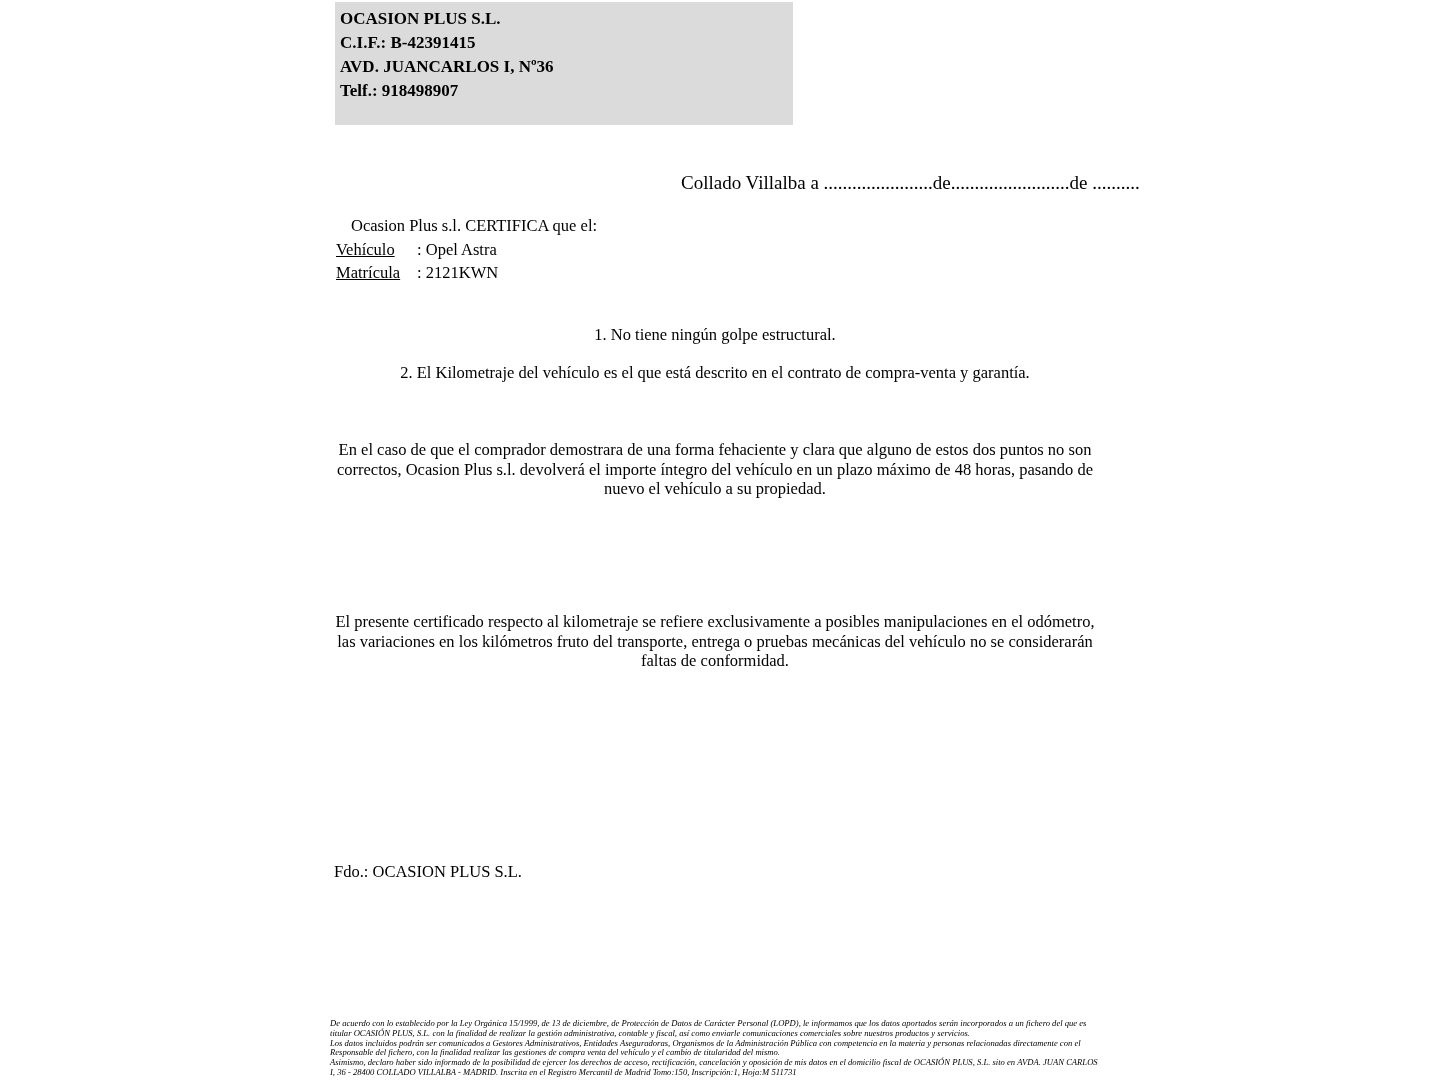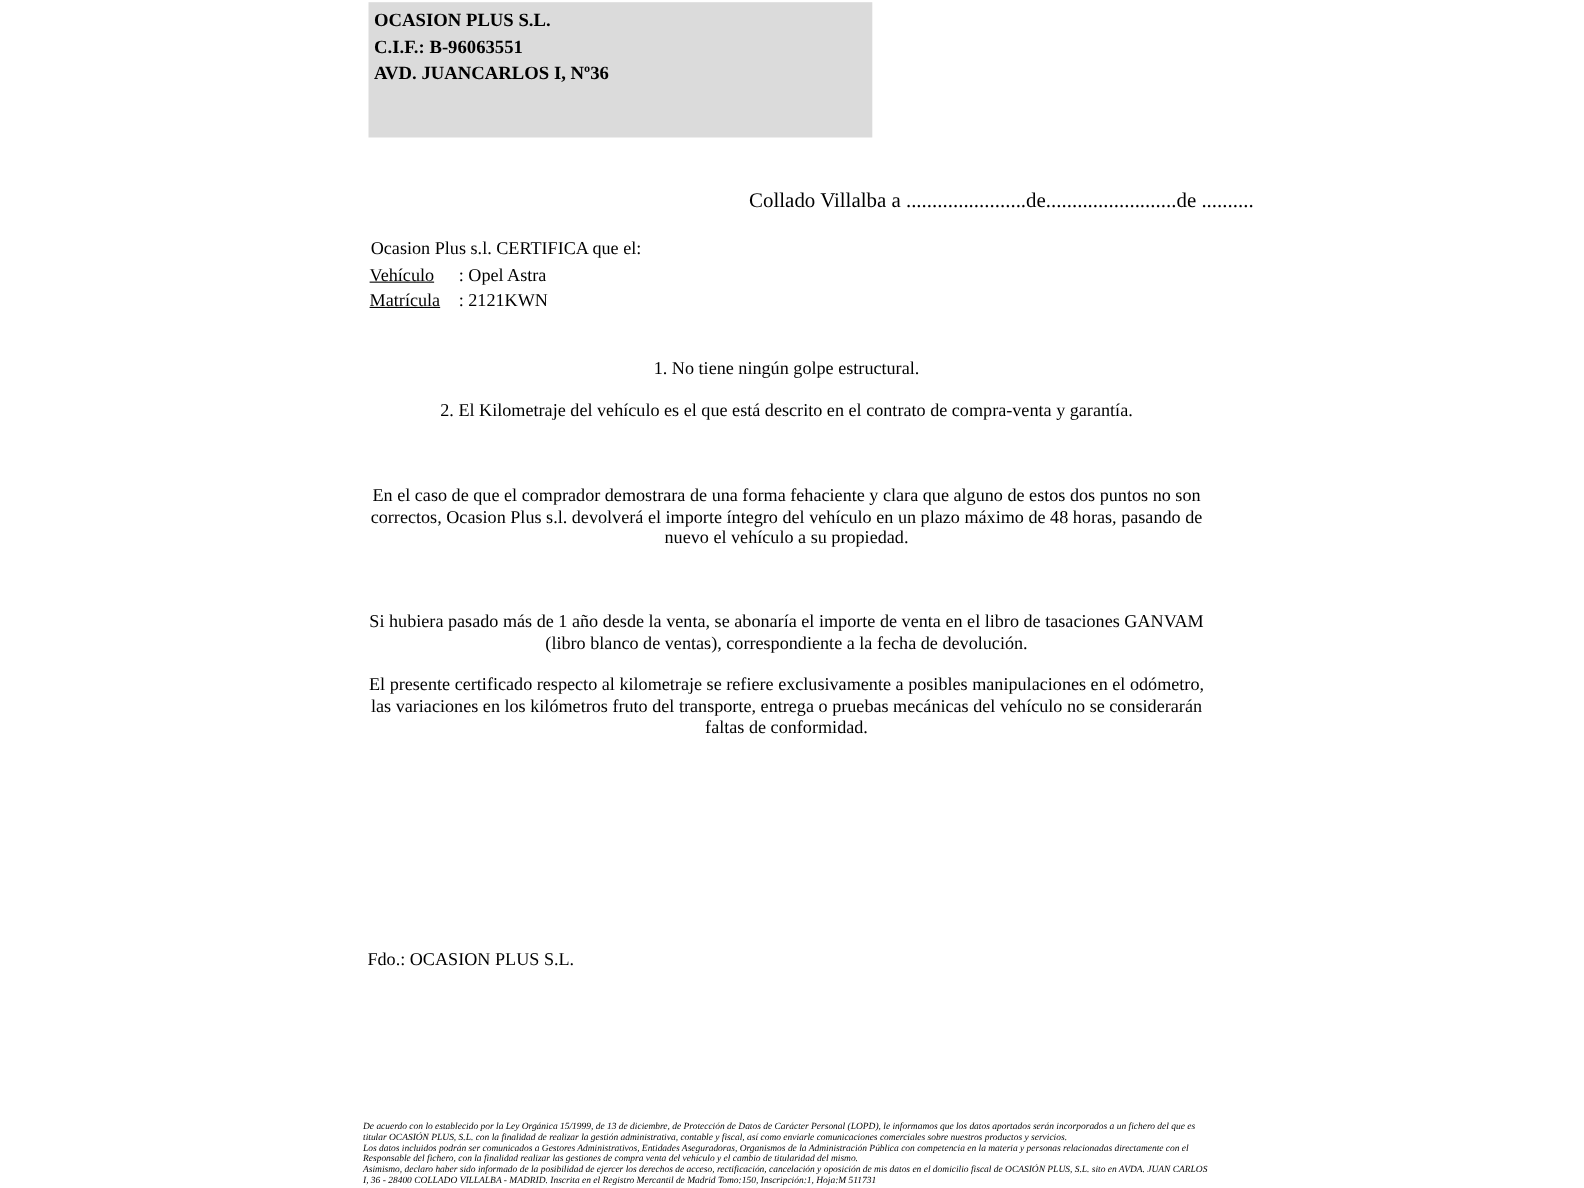--- a/index.html
+++ b/index.html
@@ -98,7 +98,7 @@
 
   <div class="header-box">
     <div>OCASION PLUS S.L.</div>
-    <div>C.I.F.: B-96063551</div>
+    <div>C.I.F.: B-42391415</div>
     <div>AVD. JUANCARLOS I, Nº36</div>
   </div>
 

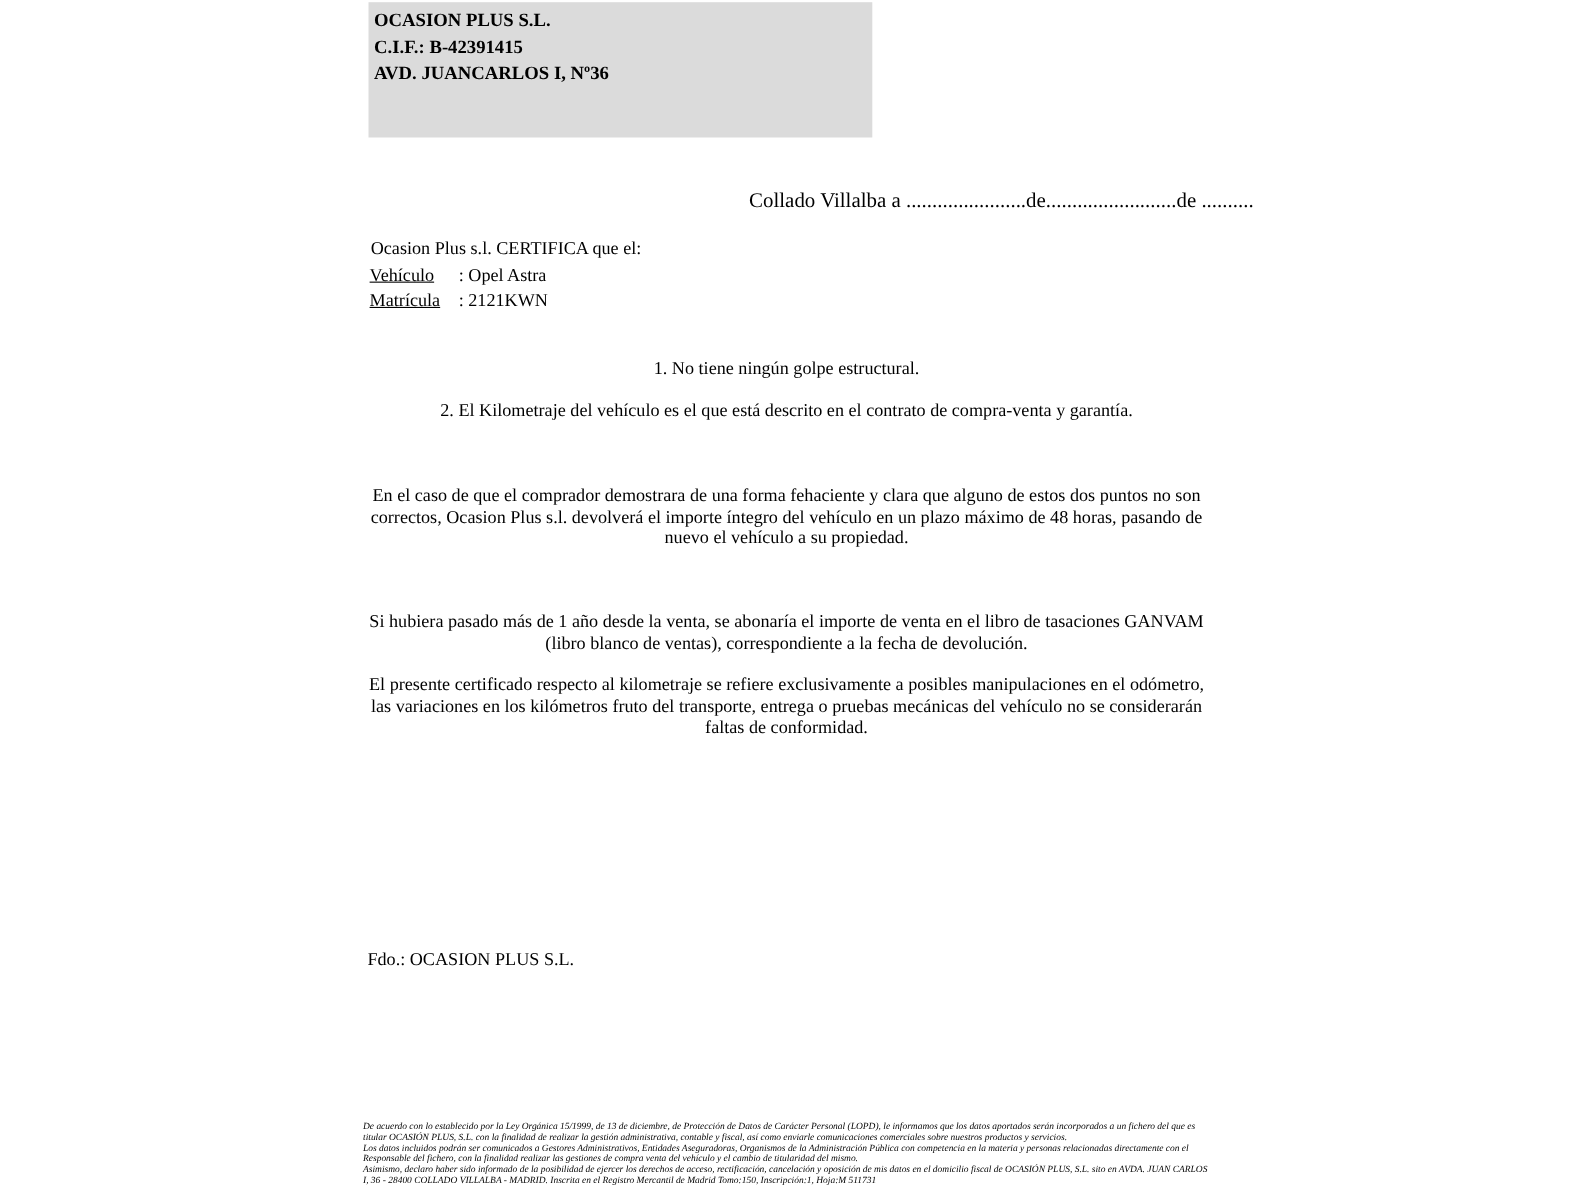--- a/index.html
+++ b/index.html
@@ -100,6 +100,7 @@
     <div>OCASION PLUS S.L.</div>
     <div>C.I.F.: B-42391415</div>
     <div>AVD. JUANCARLOS I, Nº36</div>
+    <div>Telf.: 918498907</div>
   </div>
 
   <div class="date-line">Collado Villalba a .......................de.........................de ..........</div>

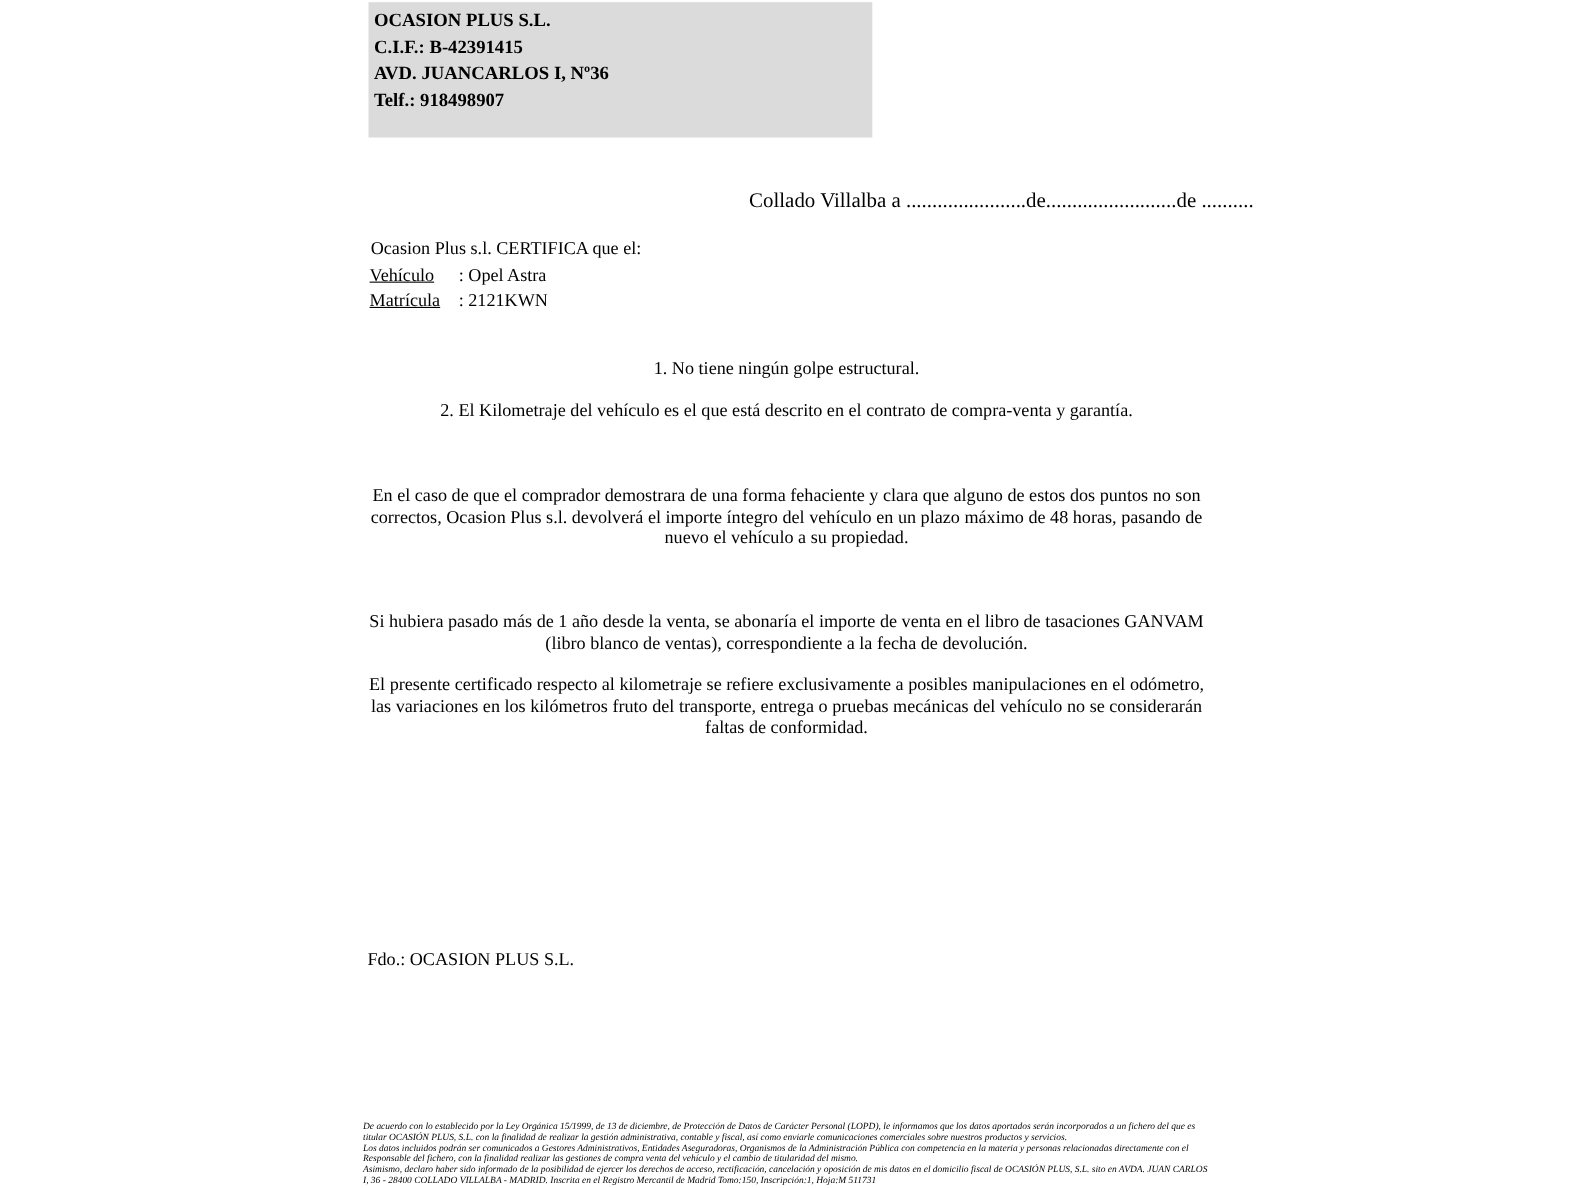--- a/index.html
+++ b/index.html
@@ -42,7 +42,7 @@
   }
   .certify-intro {
     position: absolute;
-    left: 337px;
+    left: 351px;
     top: 216px;
     font-size: 16.5px;
   }

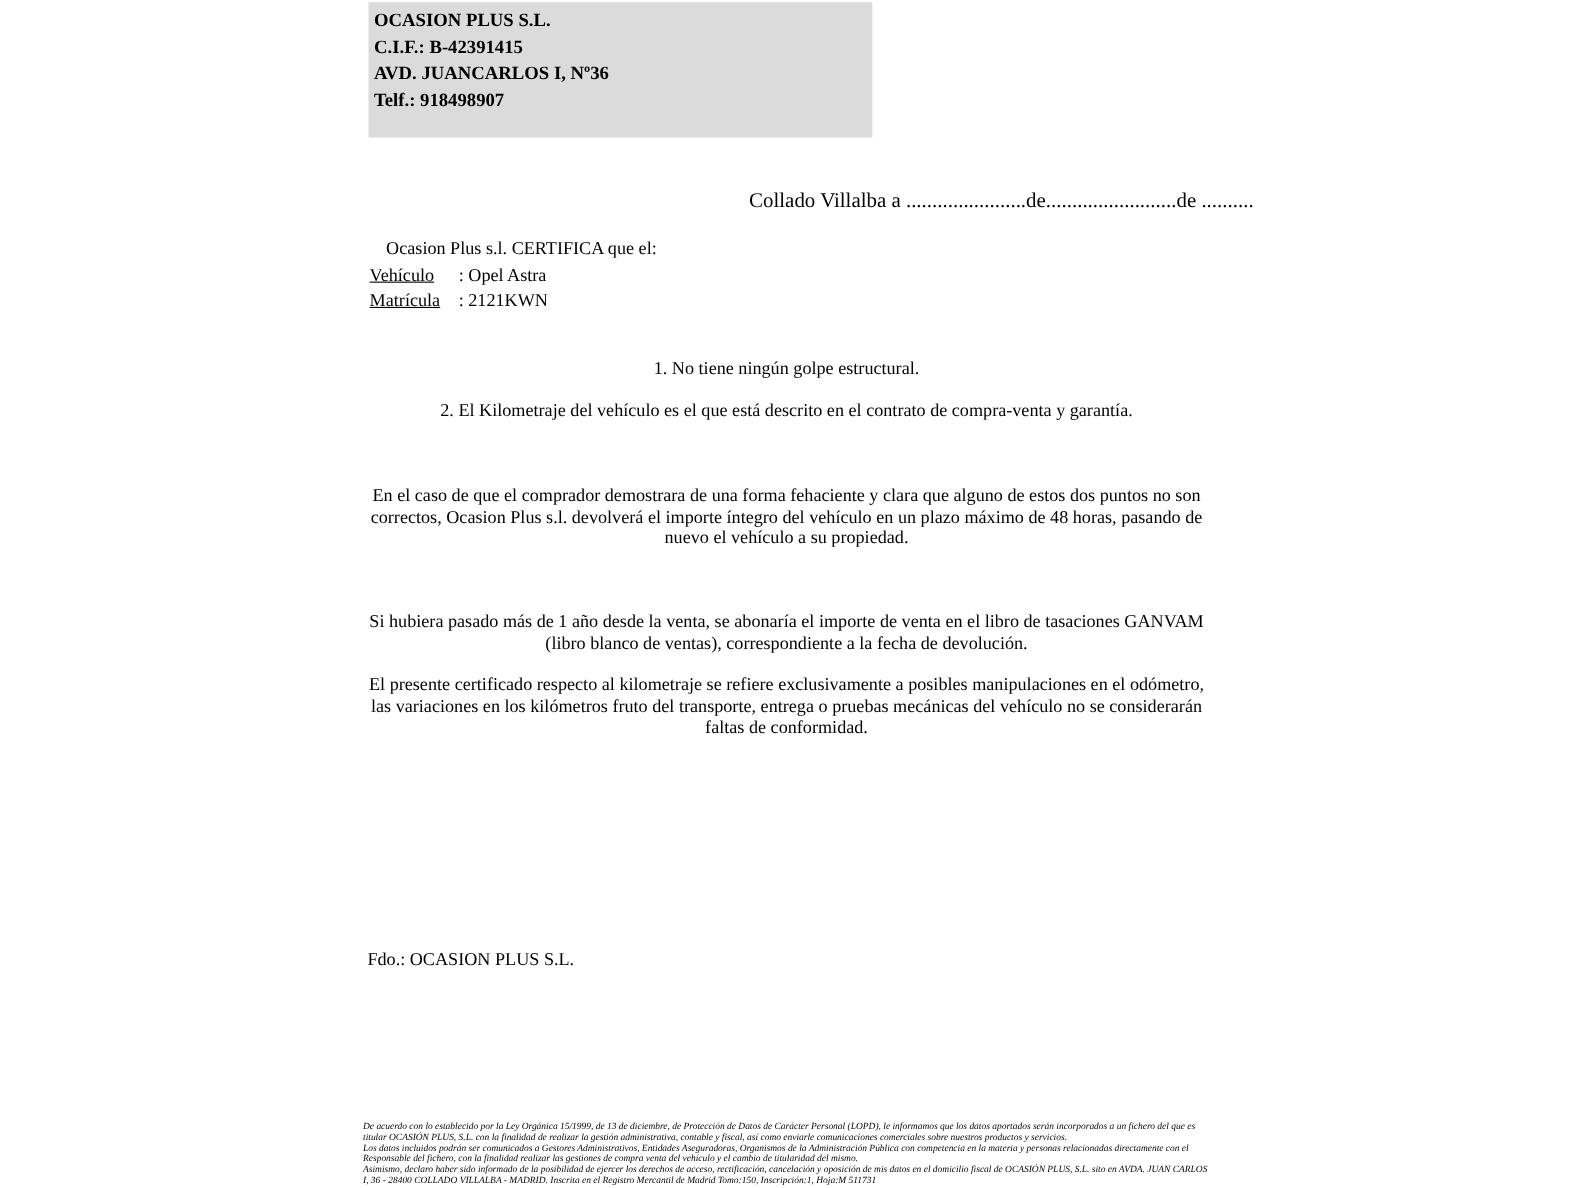--- a/index.html
+++ b/index.html
@@ -119,7 +119,6 @@
   <div class="body-par point-2">2. El Kilometraje del vehículo es el que está descrito en el contrato de compra-venta y garantía.</div>
 
   <div class="body-par par-1">En el caso de que el comprador demostrara de una forma fehaciente y clara que alguno de estos dos puntos no son correctos, Ocasion Plus s.l. devolverá el importe íntegro del vehículo en un plazo máximo de 48 horas, pasando de nuevo el vehículo a su propiedad.</div>
-  <div class="body-par par-3">Si hubiera pasado más de 1 año desde la venta, se abonaría el importe de venta en el libro de tasaciones GANVAM (libro blanco de ventas), correspondiente a la fecha de devolución.</div>
   <div class="body-par par-4">El presente certificado respecto al kilometraje se refiere exclusivamente a posibles manipulaciones en el odómetro, las variaciones en los kilómetros fruto del transporte, entrega o pruebas mecánicas del vehículo no se considerarán faltas de conformidad.</div>
 
   <div class="signature">Fdo.: OCASION PLUS S.L.</div>

